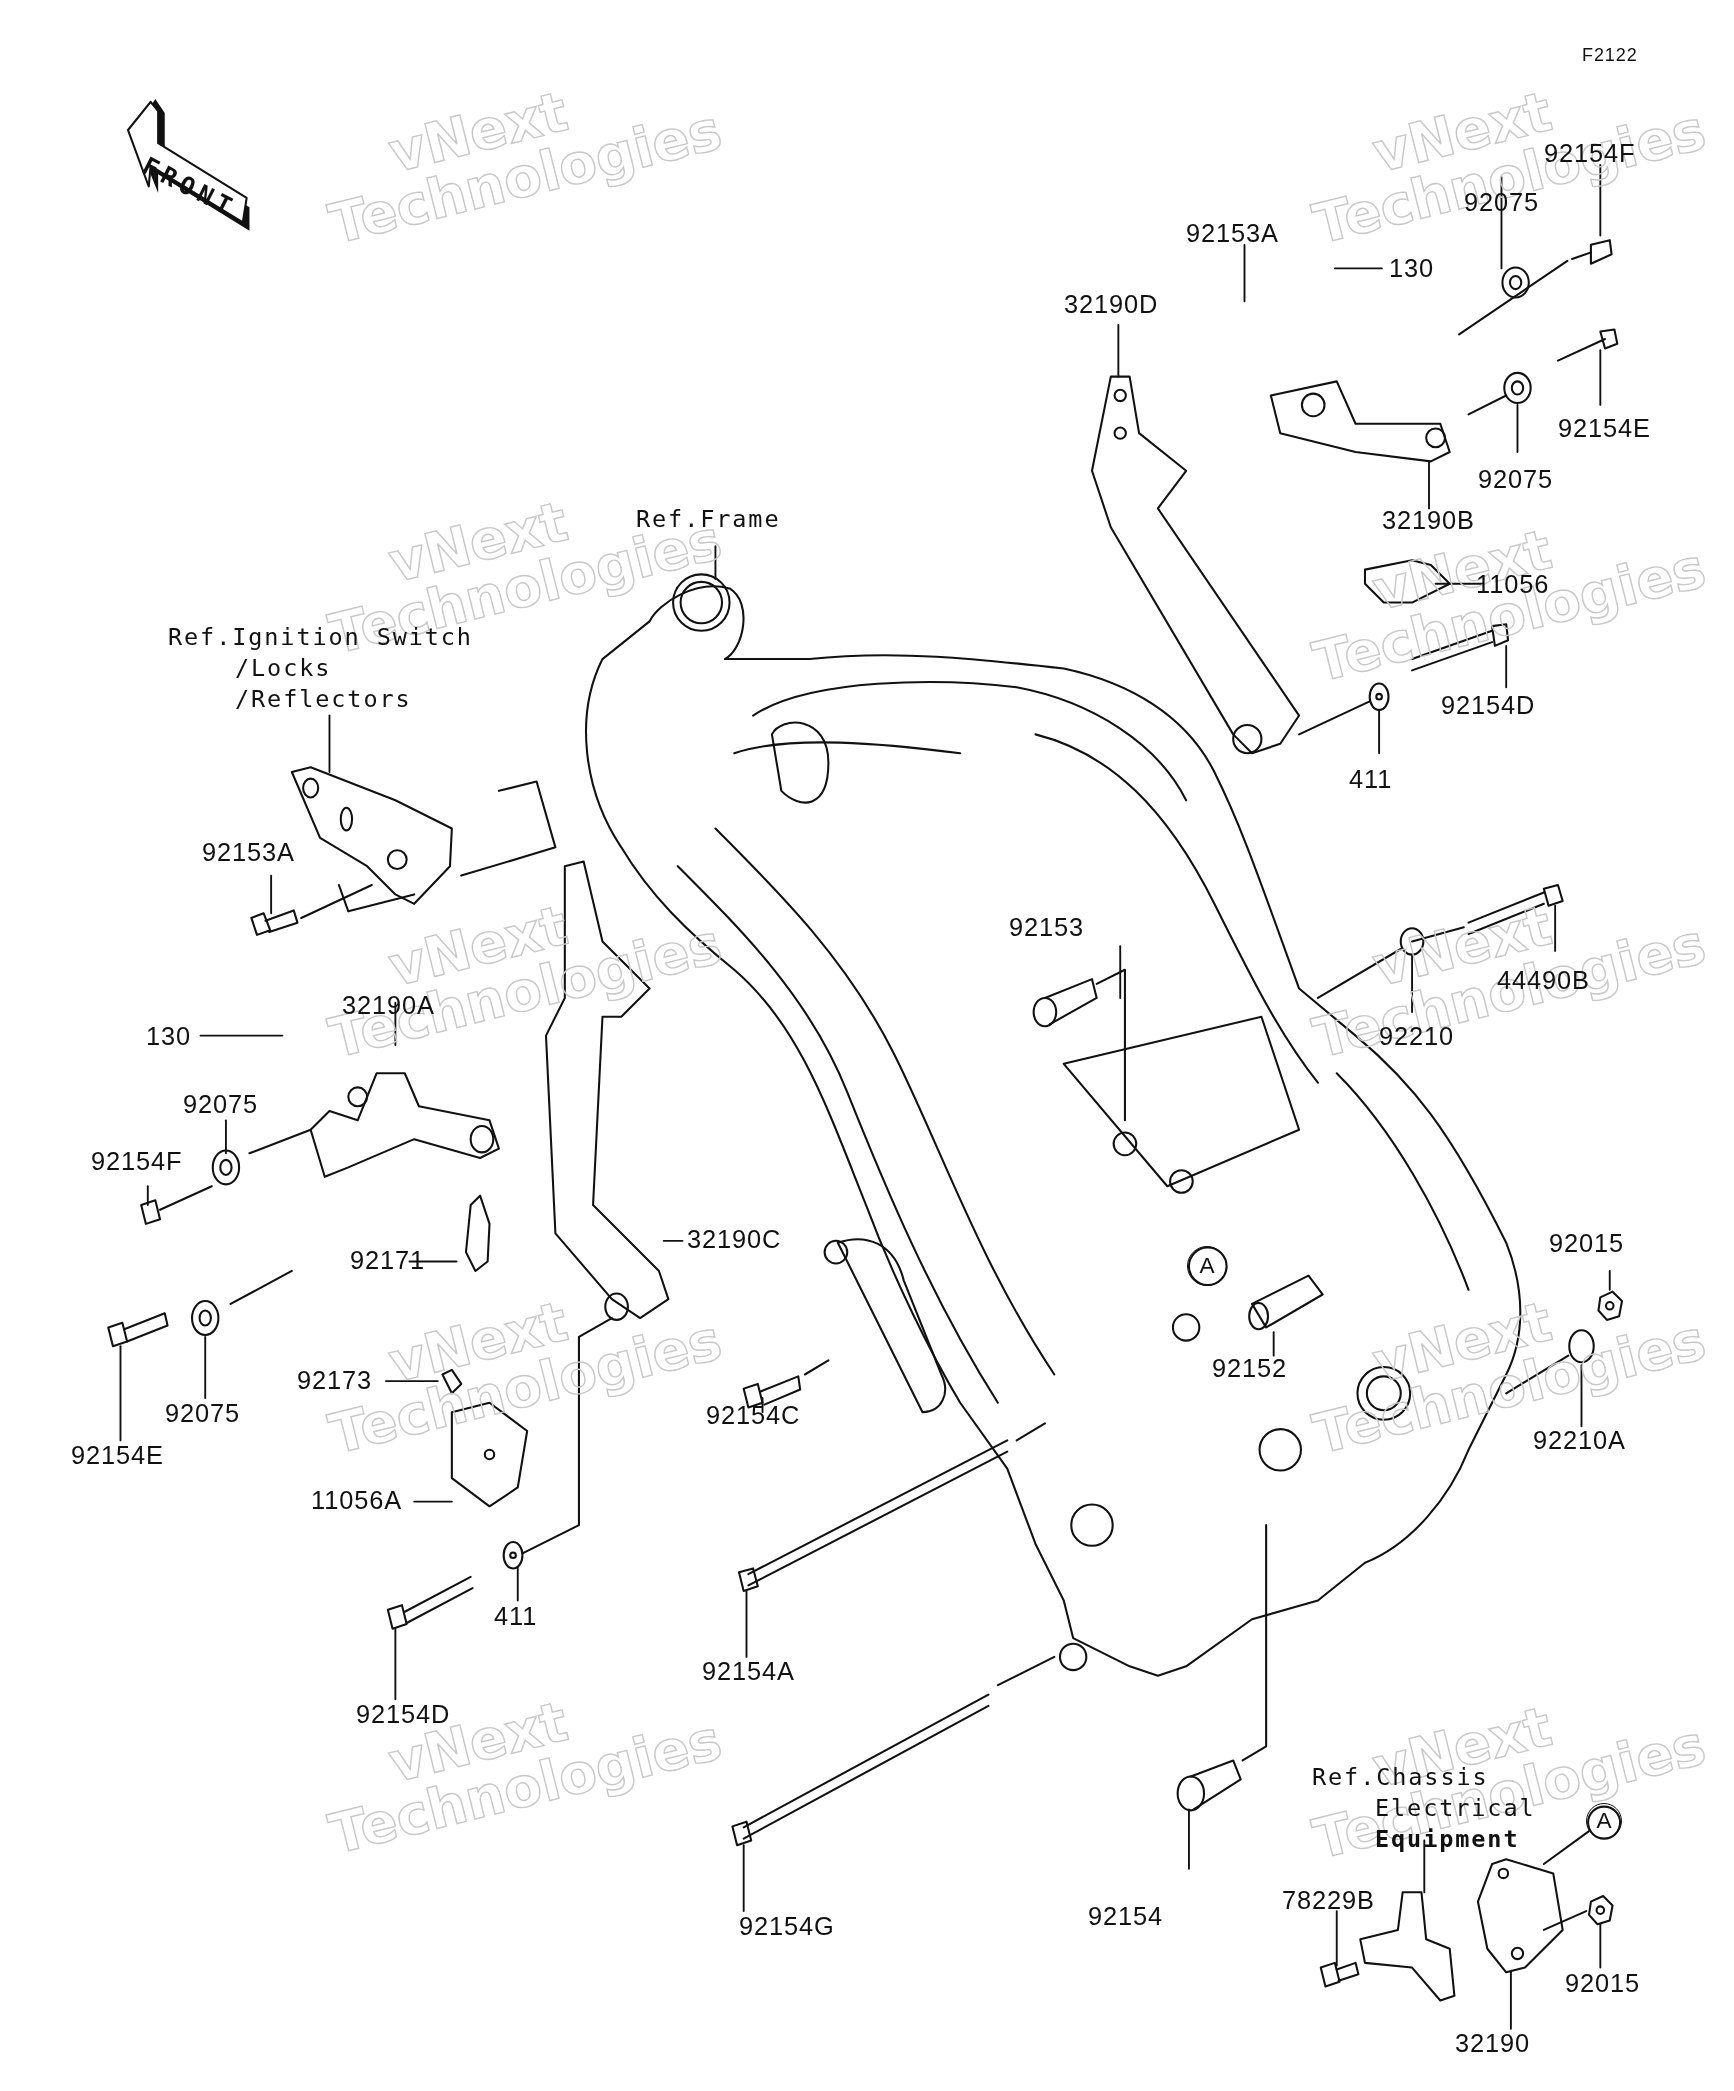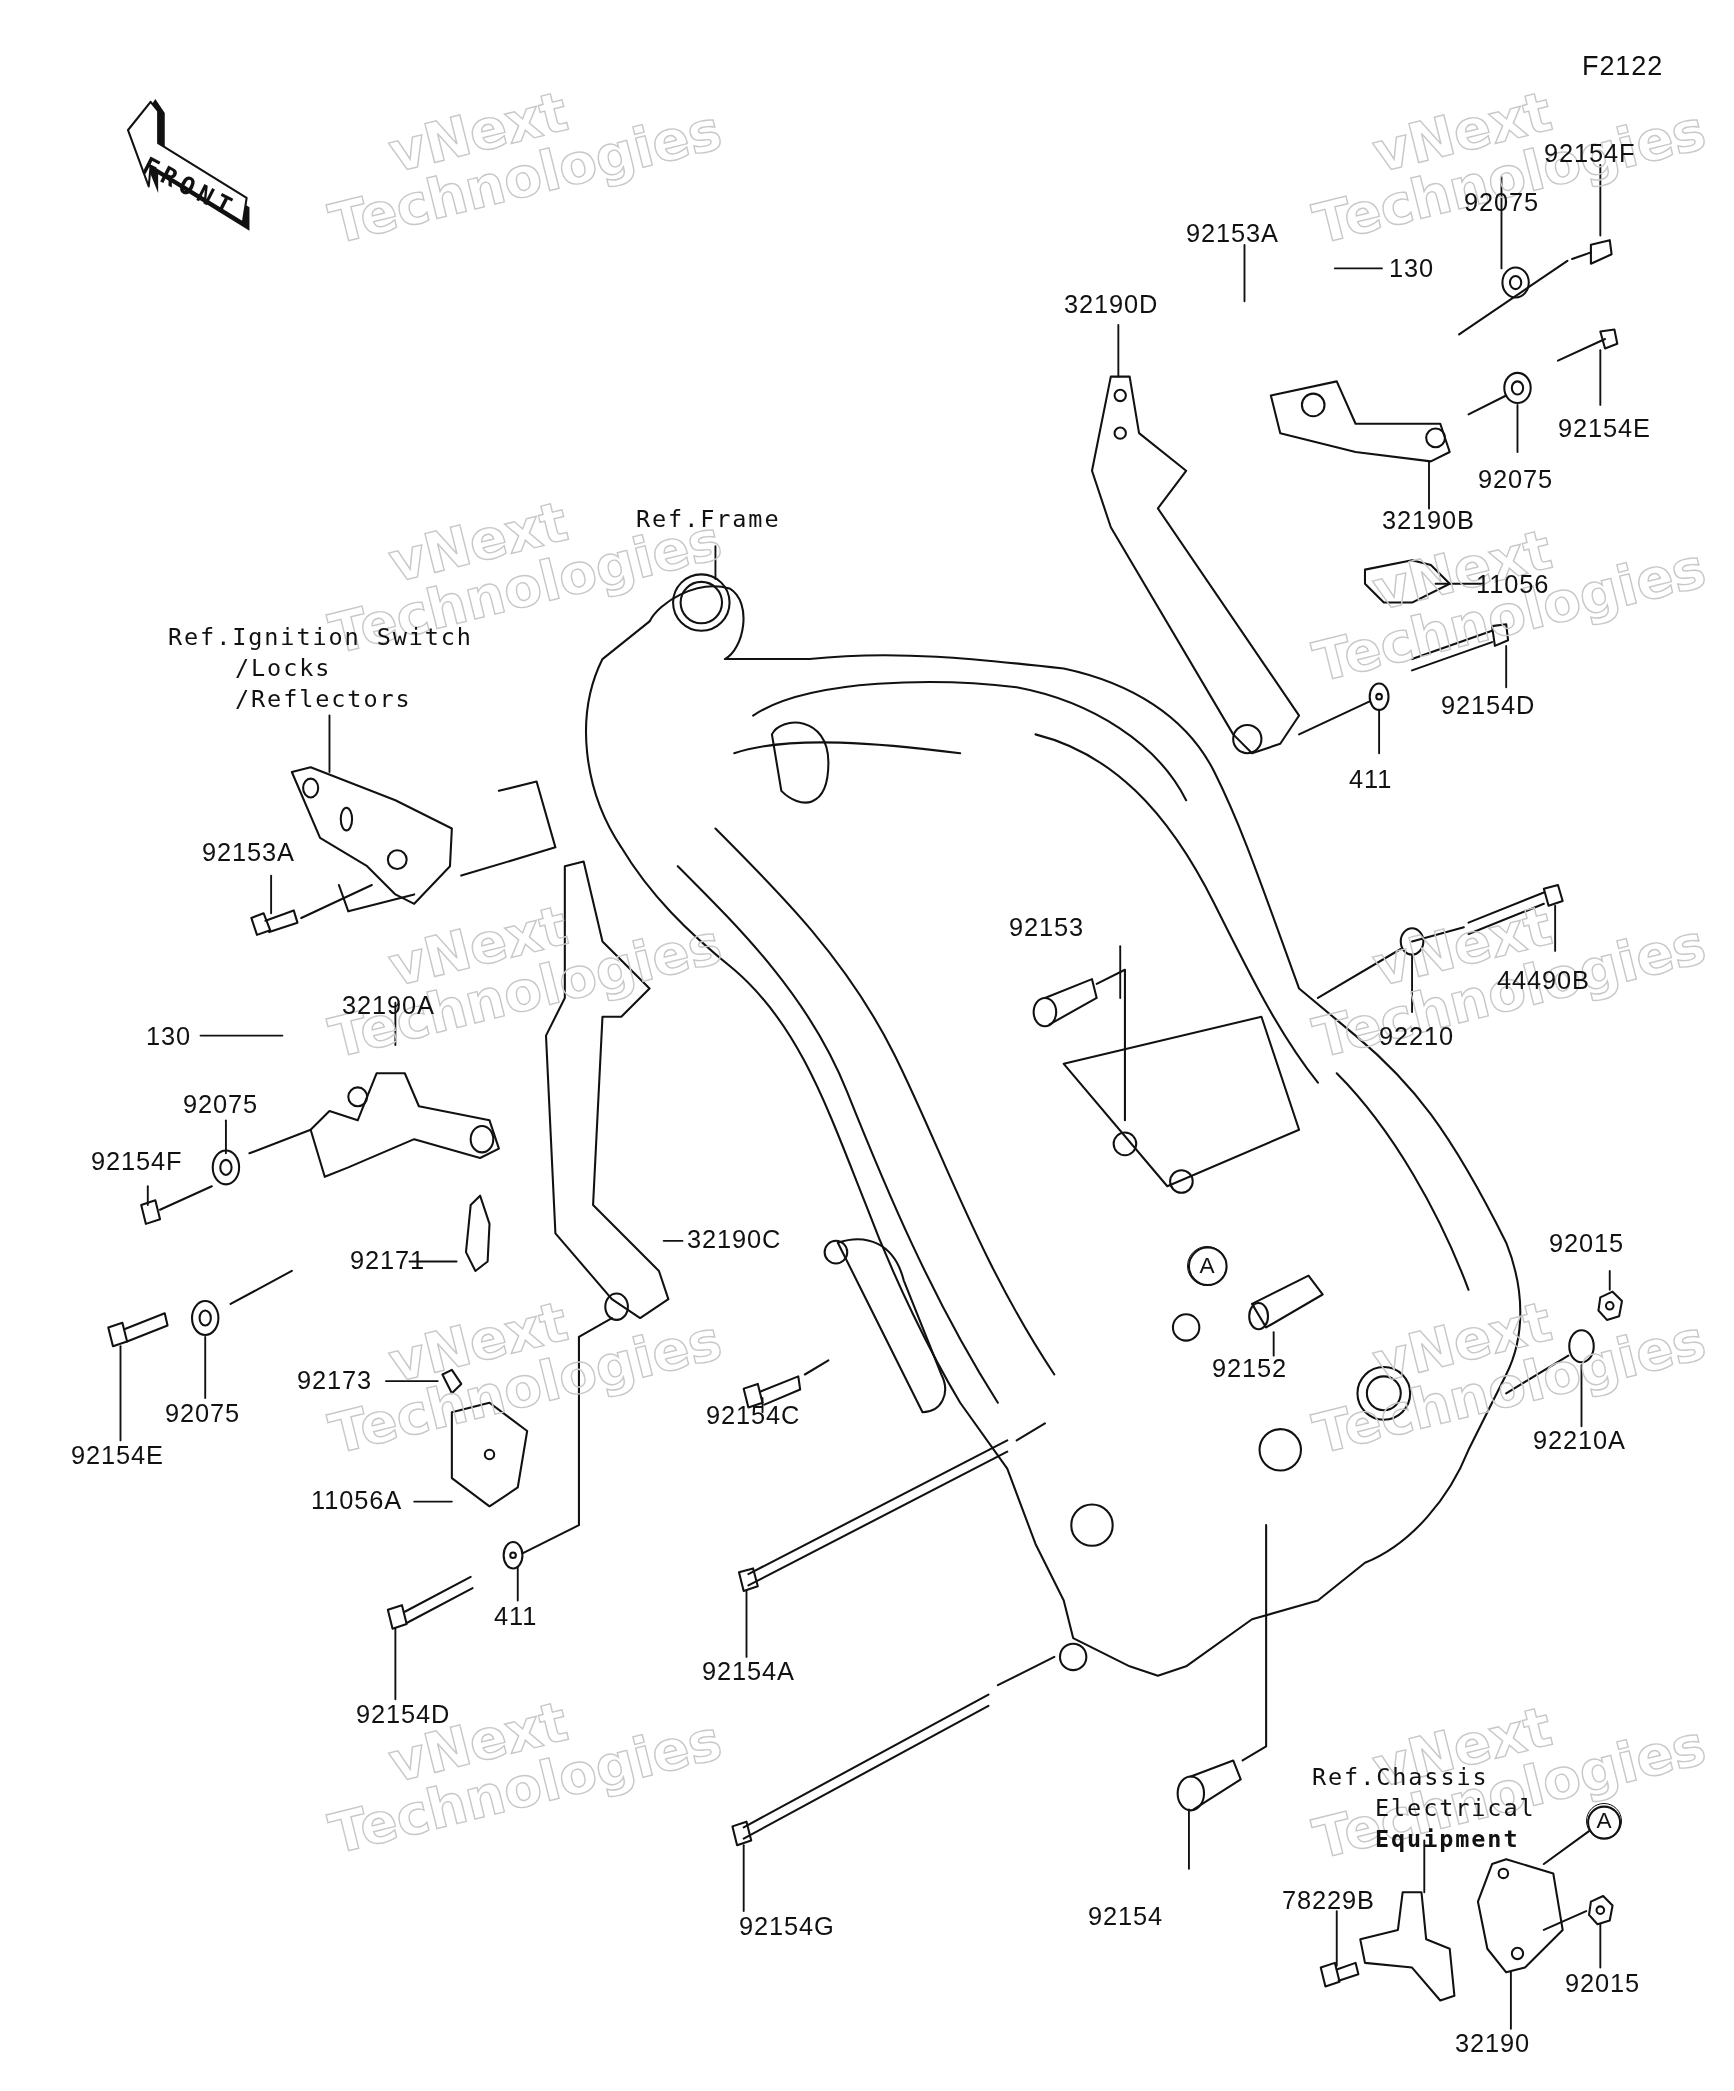--- a/index.html
+++ b/index.html
@@ -315,7 +315,7 @@
 
 <div style="position:absolute;left:151px;top:151px;font-family:'DejaVu Sans Mono',monospace;font-weight:bold;font-size:24.5px;letter-spacing:5.6px;transform:rotate(27deg);transform-origin:left top;">FRONT</div>
 
-<div class="lbl" style="left:1582px;top:53px;font-size:27px;">F2122</div>
+<div class="lbl" style="left:1582px;top:46px;font-size:18px;">F2122</div>
 
 <div class="lbl ref" style="left:636px;top:508px;">Ref.Frame</div>
 <div class="lbl ref" style="left:168px;top:626px;">Ref.Ignition Switch</div>

